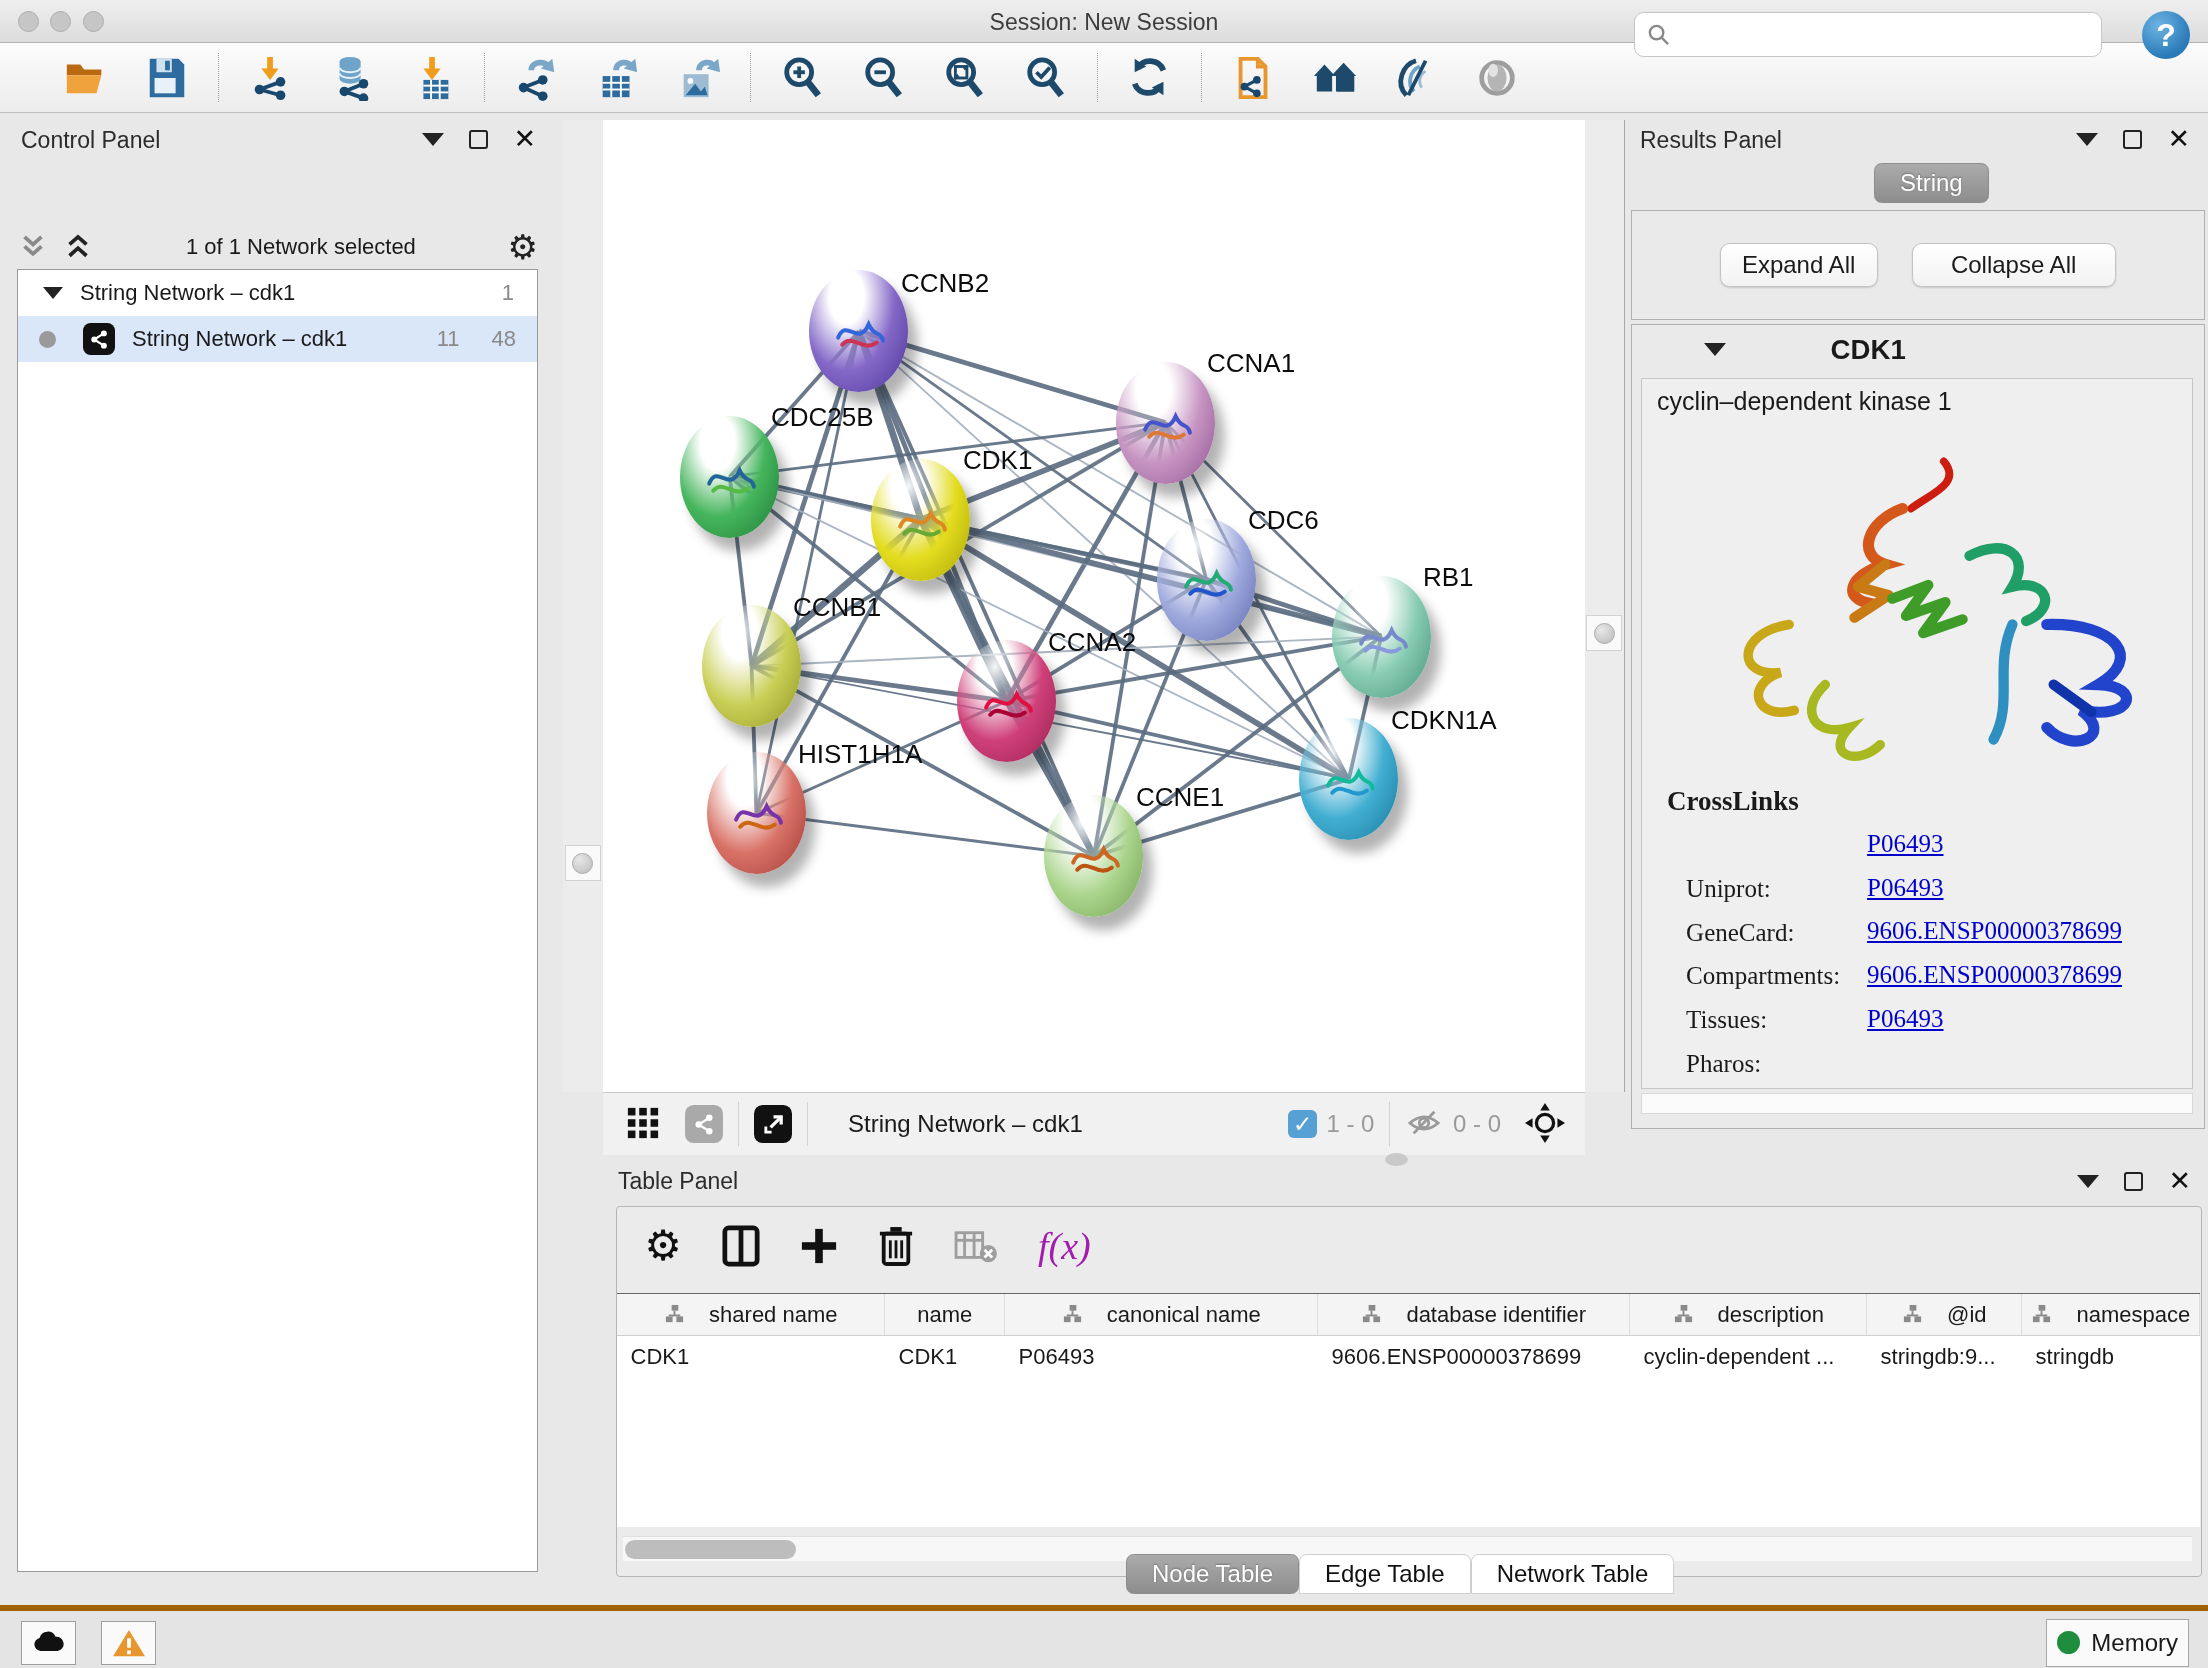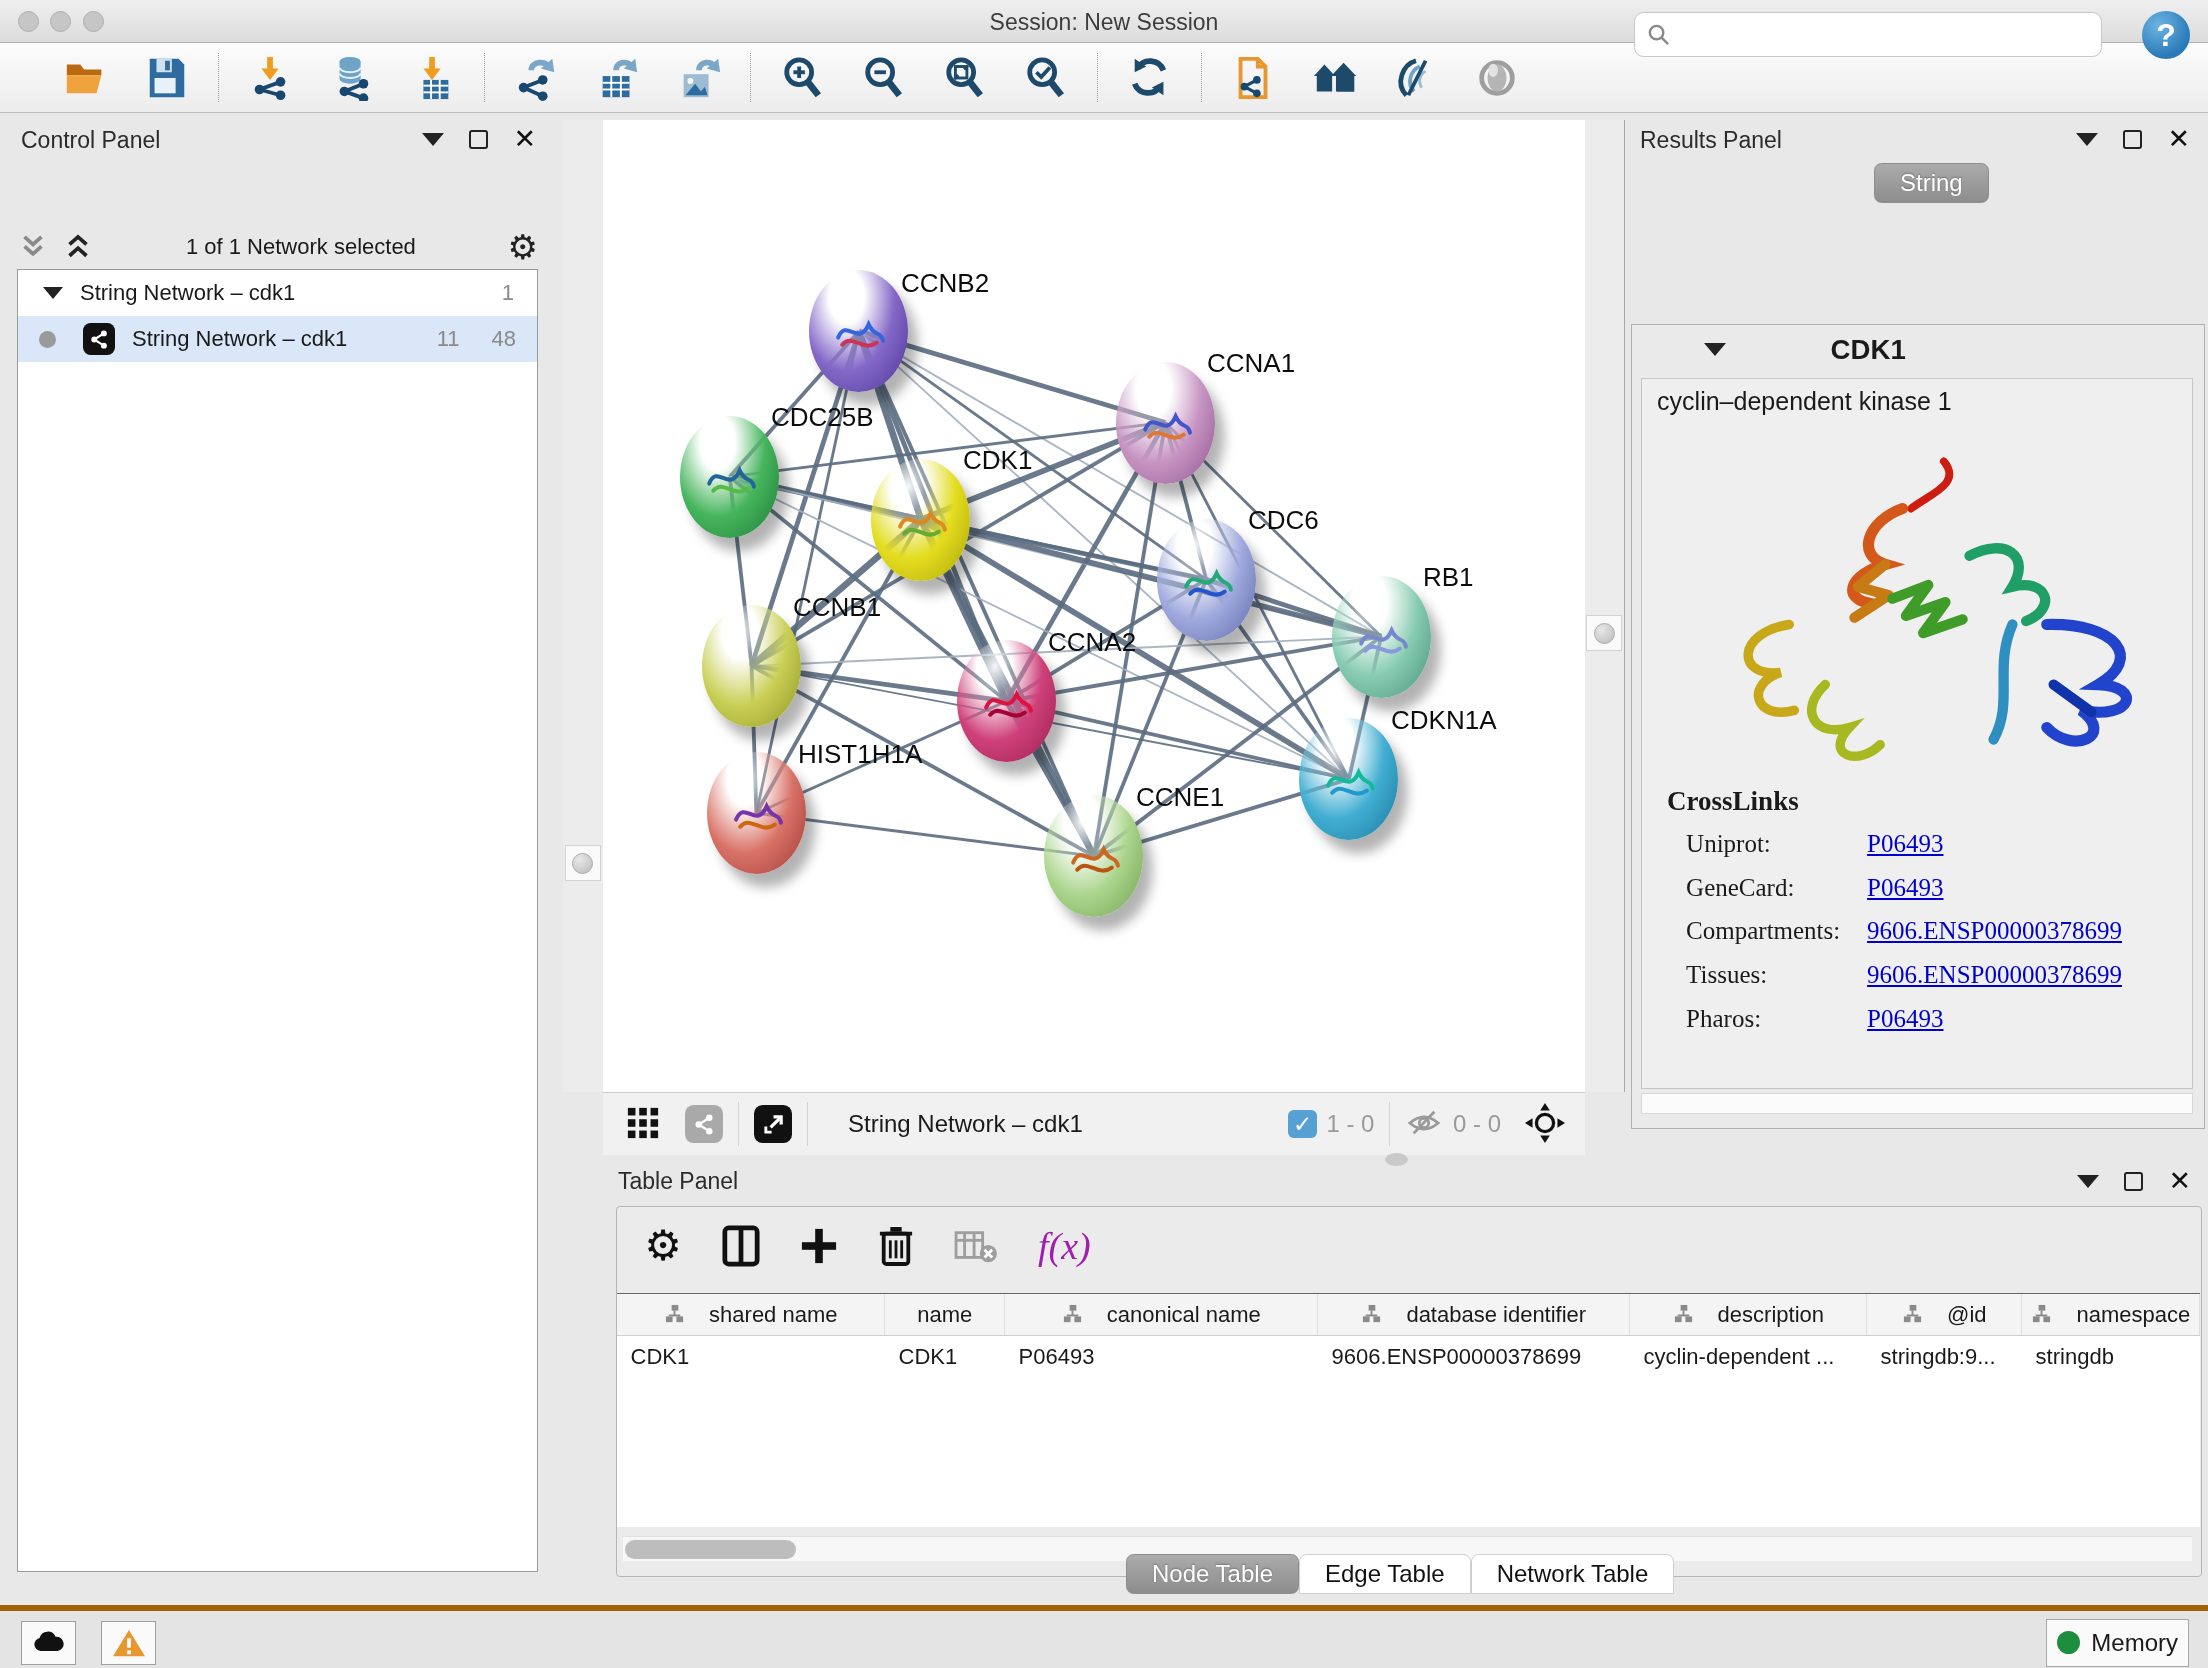--- a/index.html
+++ b/index.html
@@ -674,6 +674,10 @@
     <div class="x-icon">✕</div>
   </div>
   <div id="rp-tab" class="tab sel">String</div>
+  <div id="rp-box1">
+    <div class="btn" style="width:158px;height:44px">Expand All</div>
+    <div class="btn" style="width:204px;height:44px">Collapse All</div>
+  </div>
   <div id="rp-box2">
     <div id="rp-sect-hdr">
       <div class="tri-down" style="margin:0 105px 0 72px"></div>

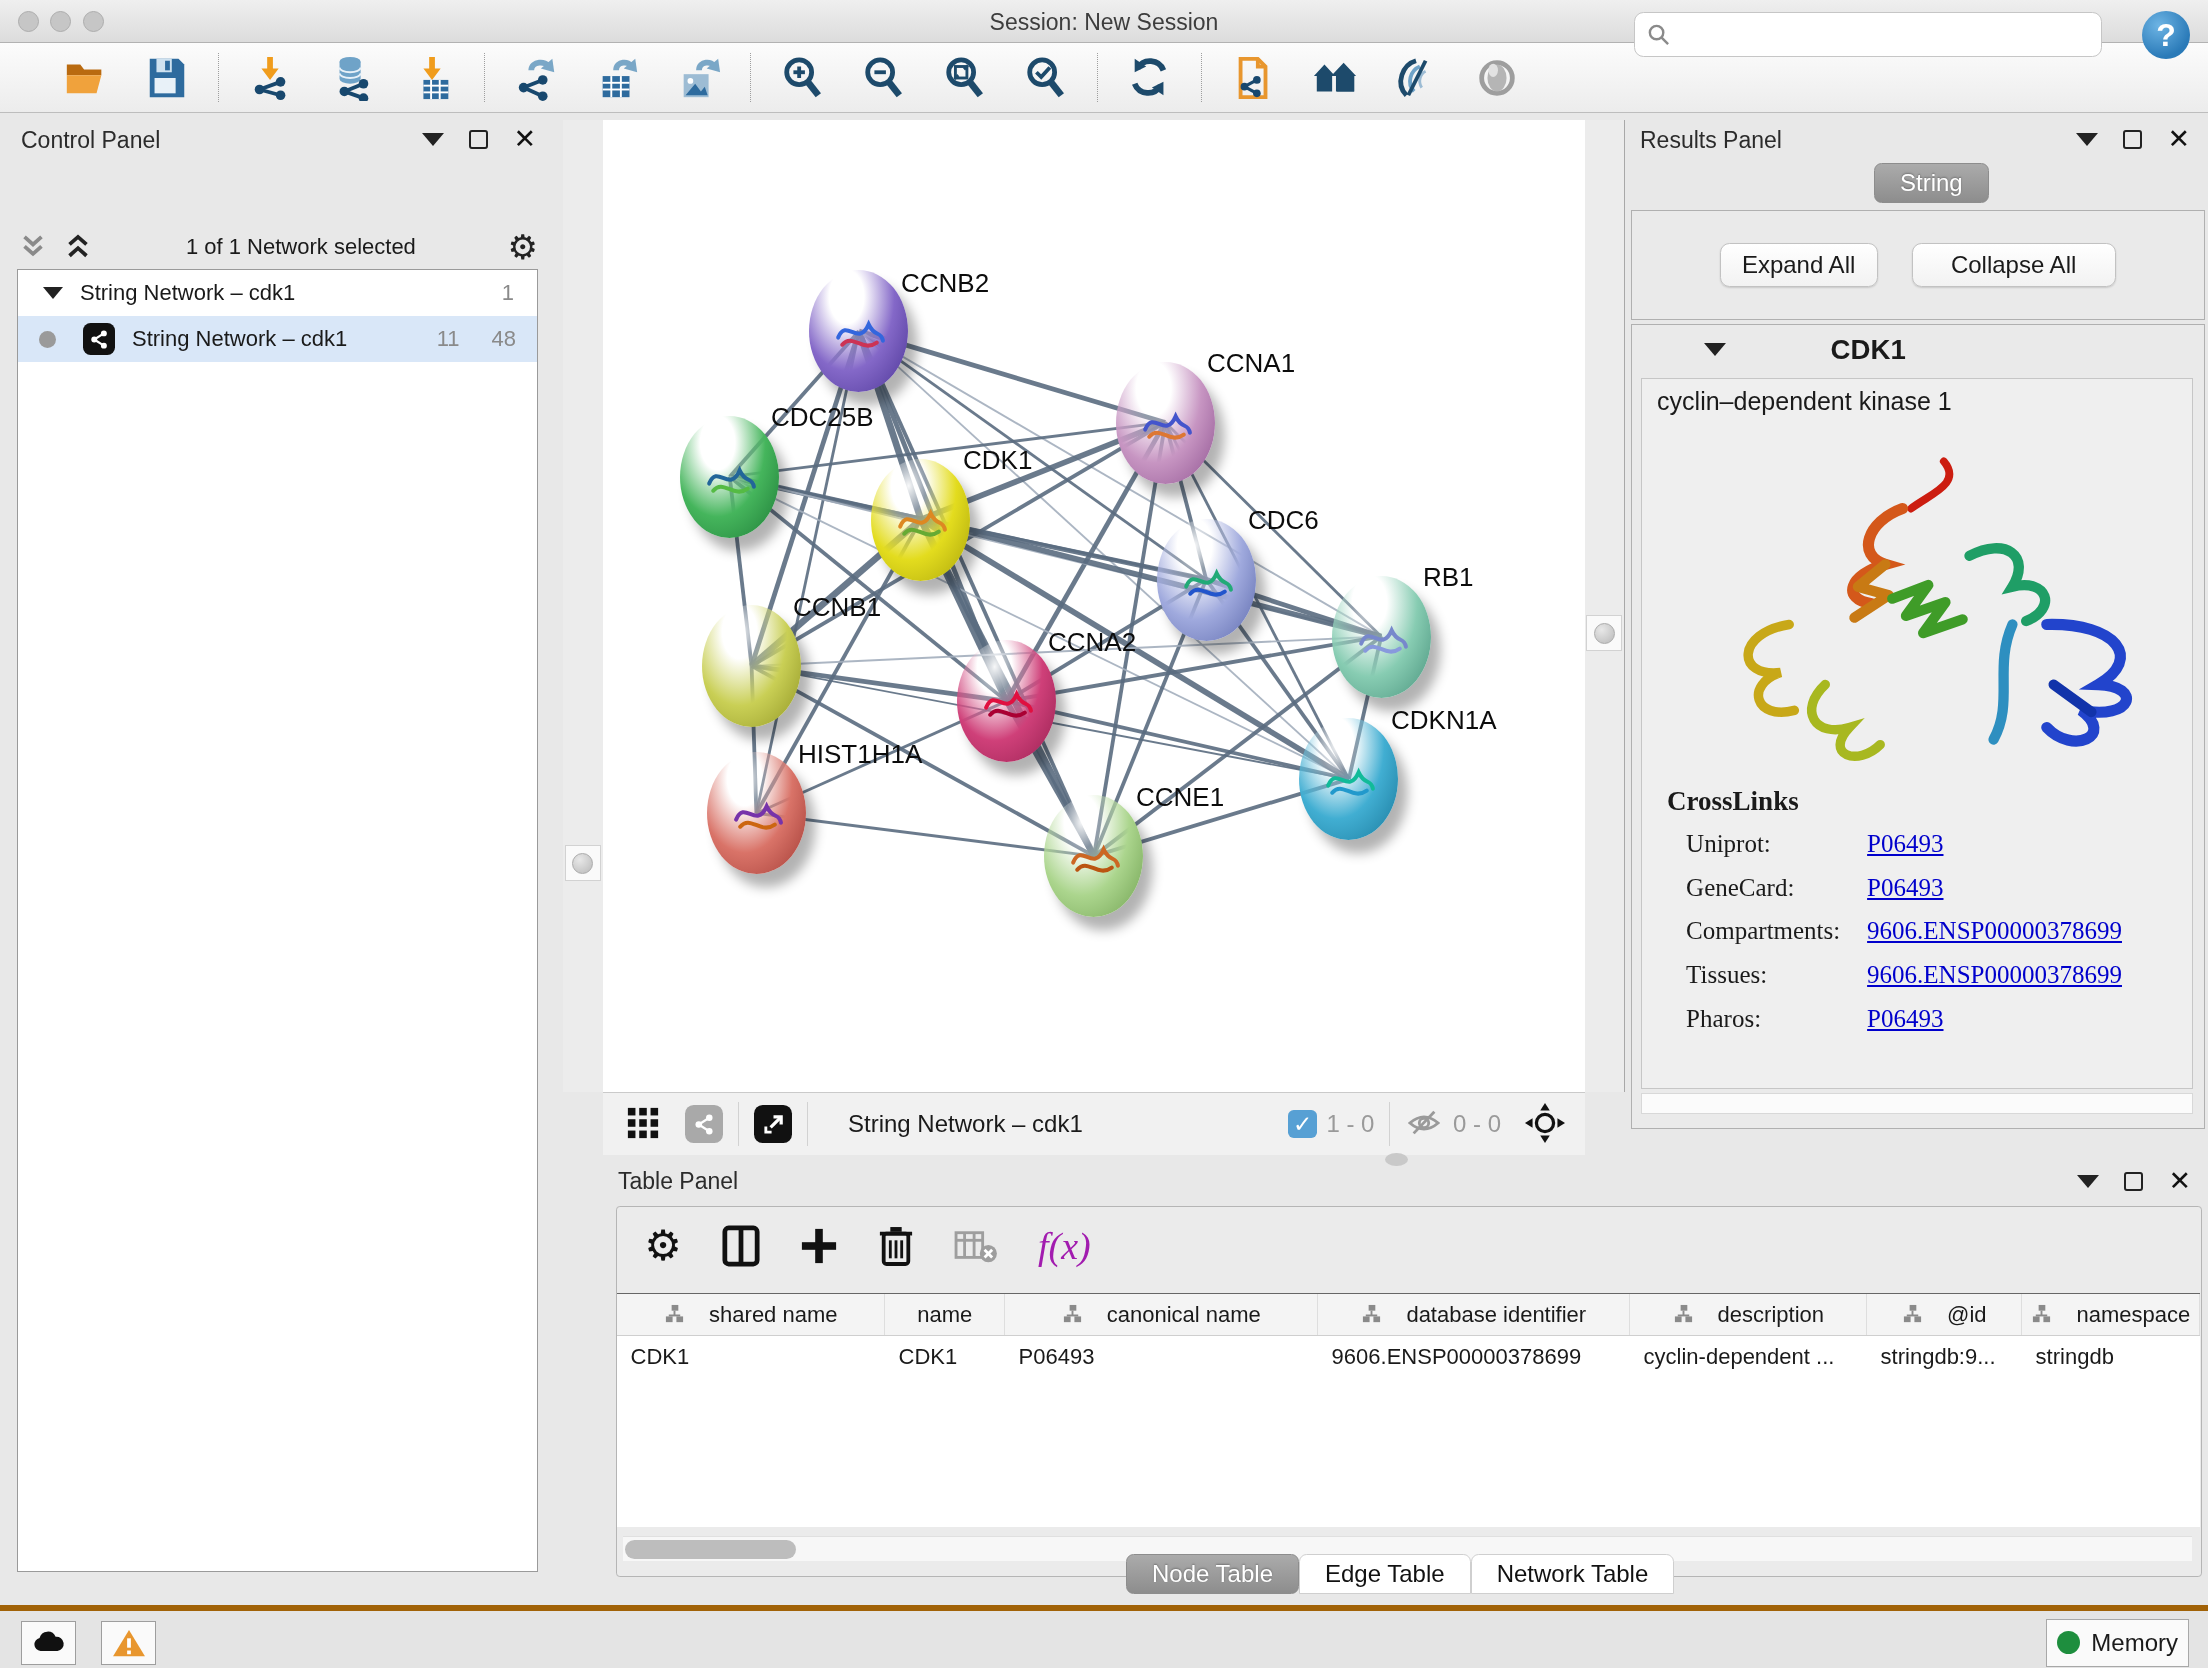--- a/index.html
+++ b/index.html
@@ -103,7 +103,7 @@
   #protein-svg { position:absolute; left:19px; top:48px; }
   #xl-title { position:absolute; left:25px; top:407px; font-family:"Liberation Serif","DejaVu Serif",serif; font-size:27px; font-weight:bold; }
   .xl-row { position:absolute; left:44px; font-family:"Liberation Serif","DejaVu Serif",serif; font-size:25px; display:flex; }
-  .xl-label { width:181px; }
+  .xl-label { width:181px;margin-top:45px; }
   .xl-link { color:#0000cc; text-decoration:underline; }
   #rp-strip { position:absolute; left:9.5px; top:768px; width:552px; height:21px; background:#fbfbfb; border:1px solid #d8d8d8; }
 

